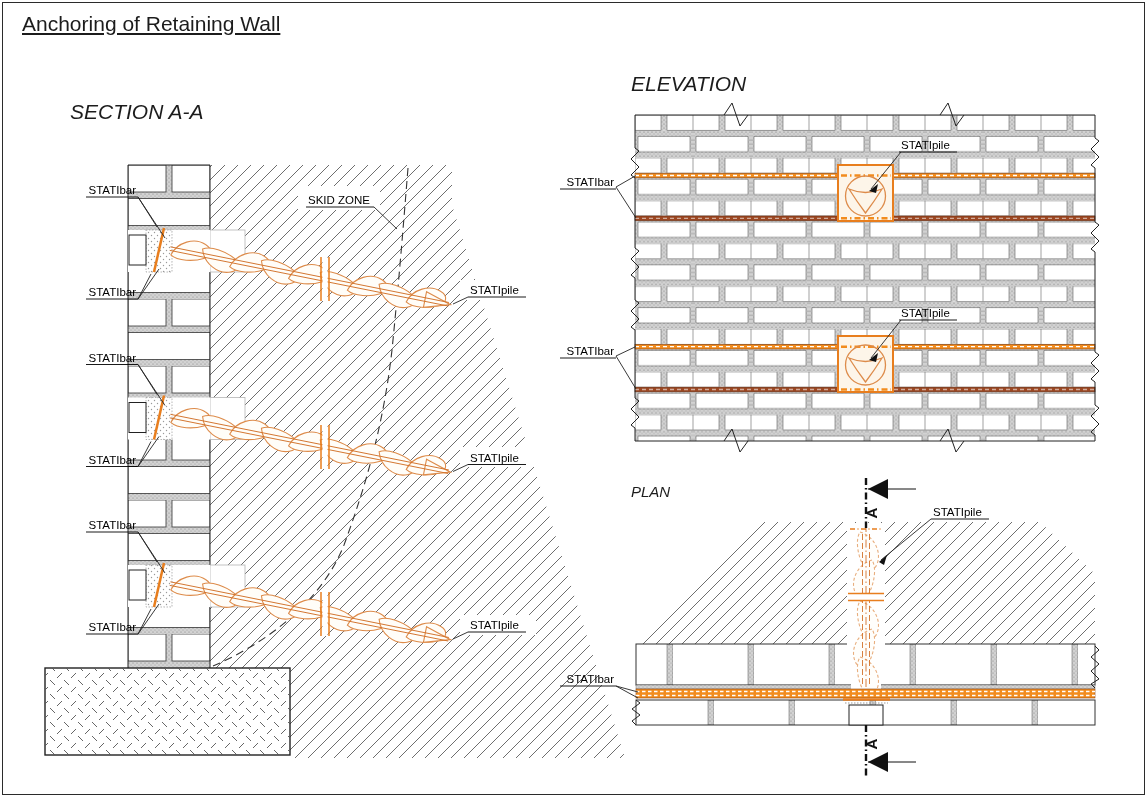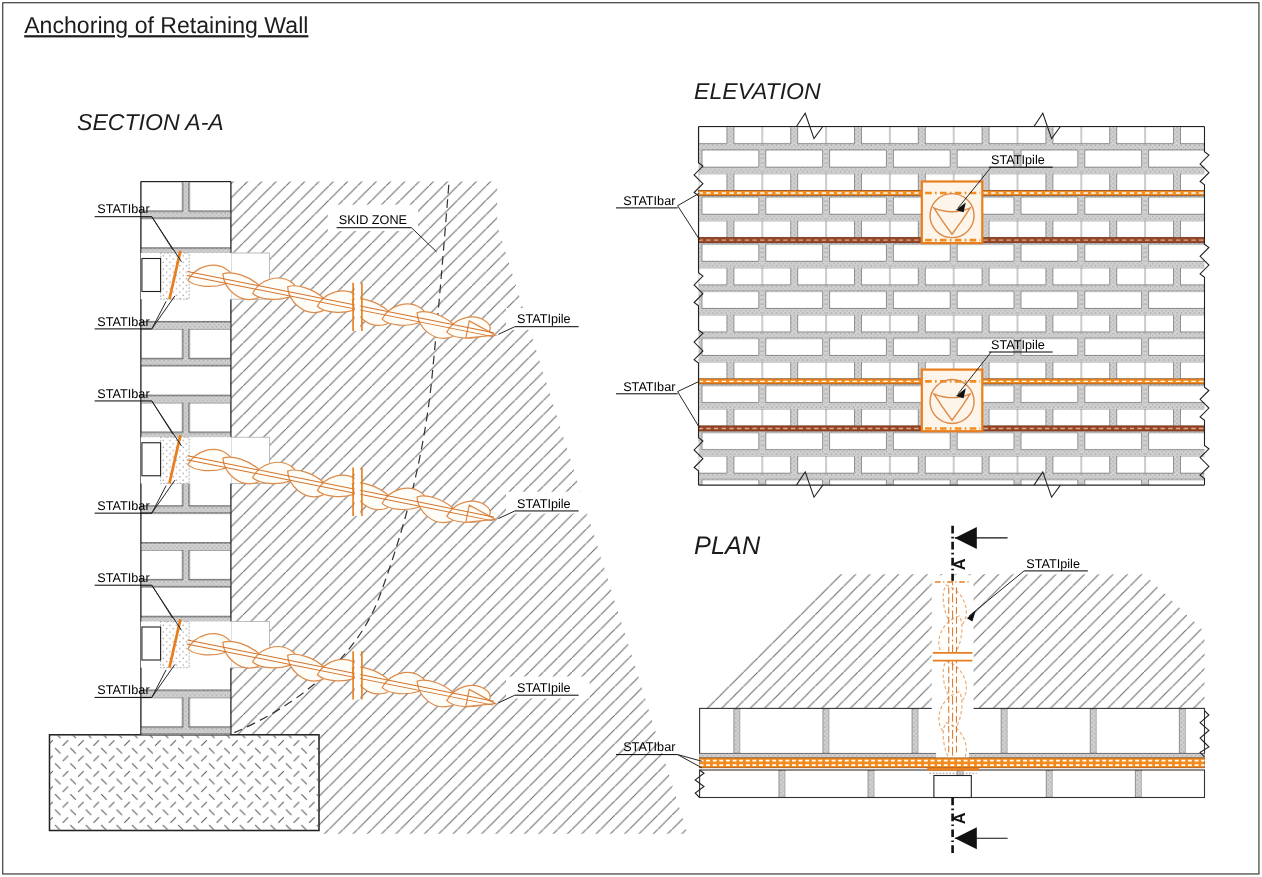--- a/index.html
+++ b/index.html
@@ -9,7 +9,7 @@
   .view-title{position:absolute;color:#1c1c1c;font-size:21px;font-style:italic;}
   #section-title{left:22px;top:100px;margin-left:48px;}
   #elevation-title{left:631px;top:72px;}
-  #plan-title{left:631px;top:483px;font-size:23px;}
+  #plan-title{left:631px;top:483px;font-size:15px;}
   svg.drawing{position:absolute;left:0;top:0;}
   text.lbl{font-size:11.5px;fill:#000;}
   text.marker-letter{font-size:15px;font-weight:600;fill:#111;}

